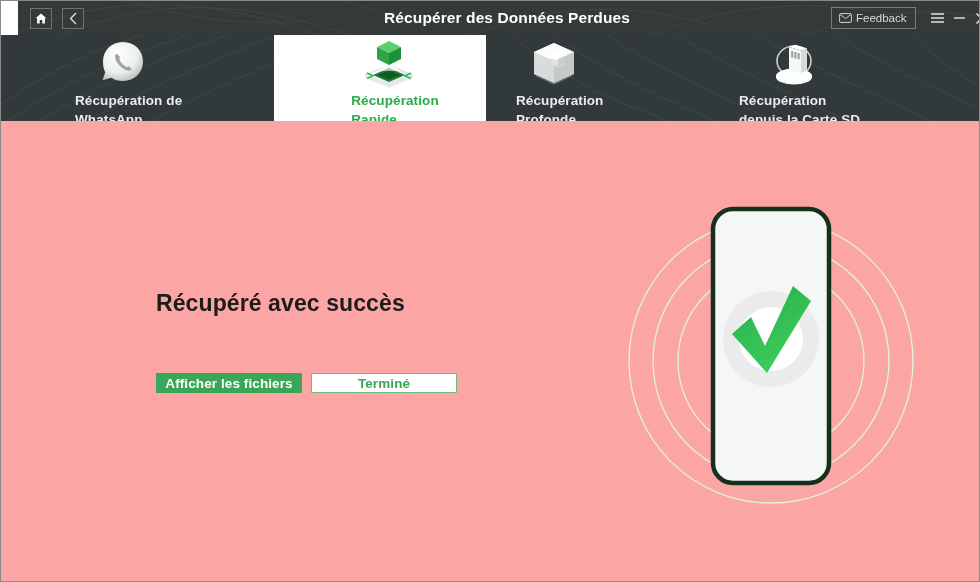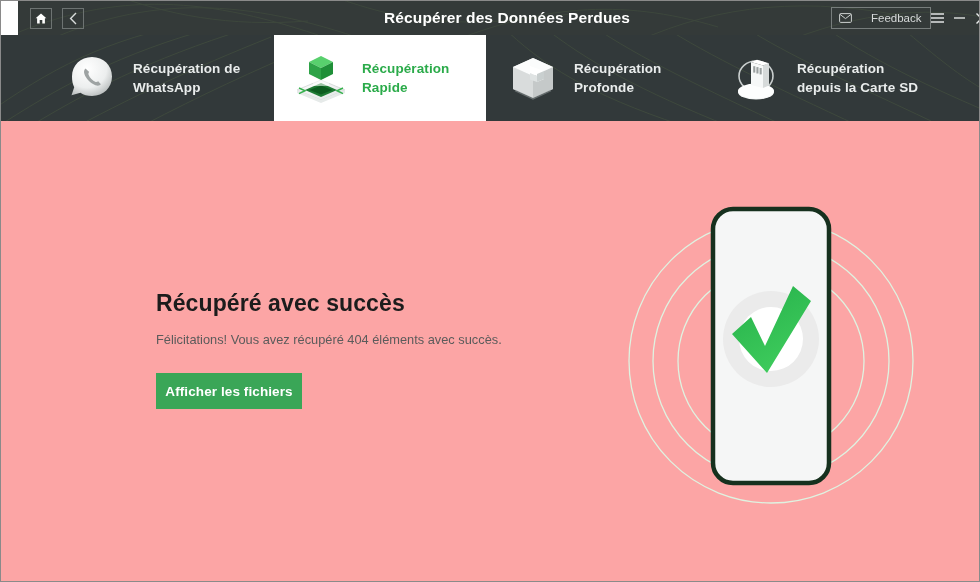--- a/index.html
+++ b/index.html
@@ -73,7 +73,7 @@
     border: 1px solid #777d7c;
     display: flex;
     align-items: center;
-    gap: 19px;
+    gap: 4px;
     color: #d7dada;
     font-size: 11.5px;
   }

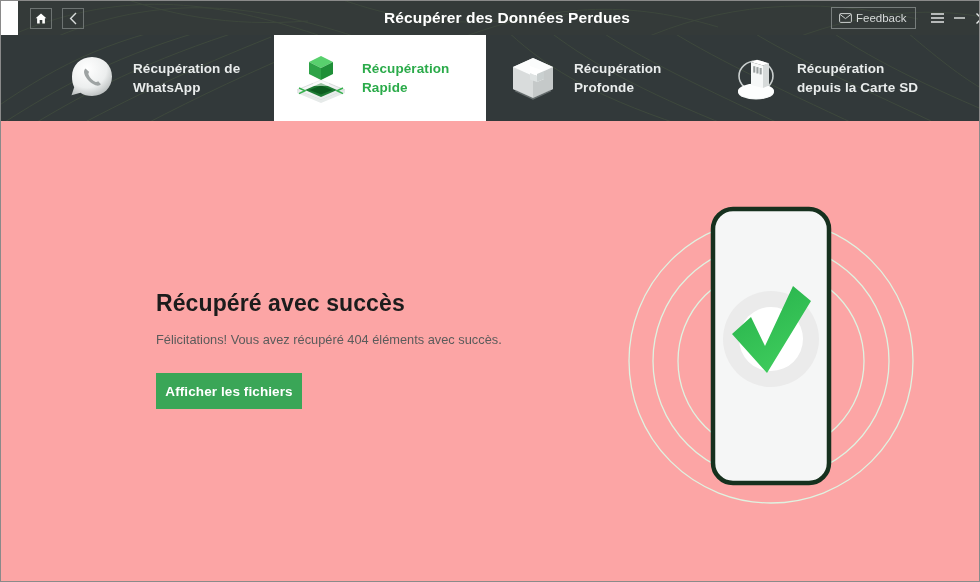--- a/index.html
+++ b/index.html
@@ -108,6 +108,7 @@
     display: flex;
     align-items: center;
     padding-left: 0;
+    flex-direction: column;
   }
   .tab .tab-icon {
     width: 58px;

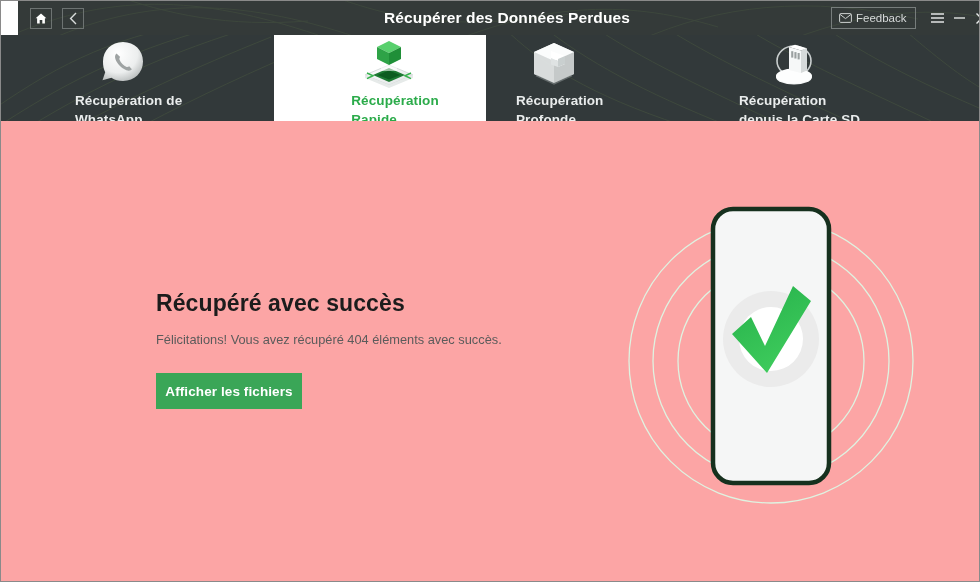--- a/index.html
+++ b/index.html
@@ -379,7 +379,6 @@
   <div class="content">
 
     <div class="headline">Récupéré avec succès</div>
-    <div class="subline">Félicitations! Vous avez récupéré 404 éléments avec succès.</div>
 
     <div class="btn btn-primary">Afficher les fichiers</div>
 

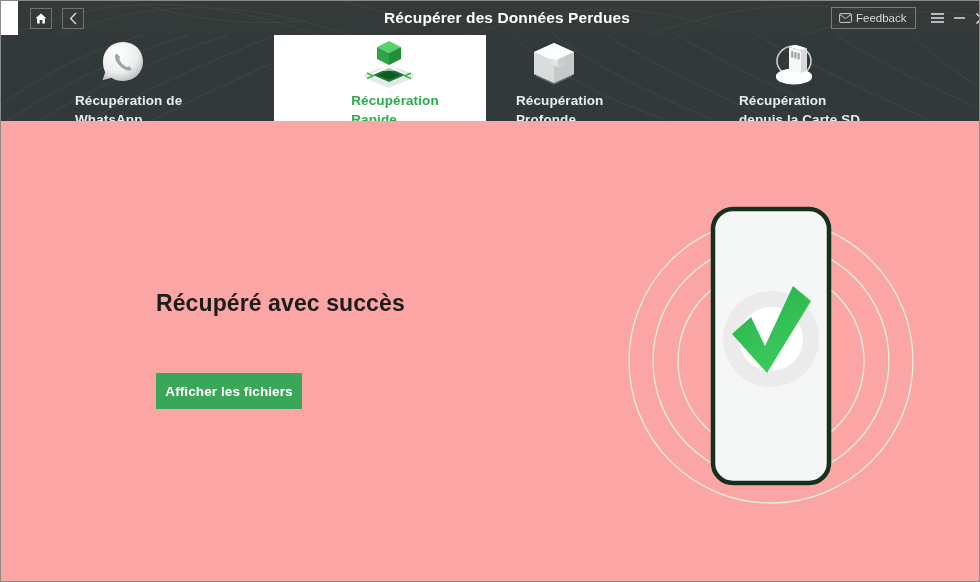--- a/index.html
+++ b/index.html
@@ -169,7 +169,7 @@
   .btn {
     position: absolute;
     top: 252px;
-    height: 36px;
+    height: 20px;
     display: flex;
     align-items: center;
     justify-content: center;

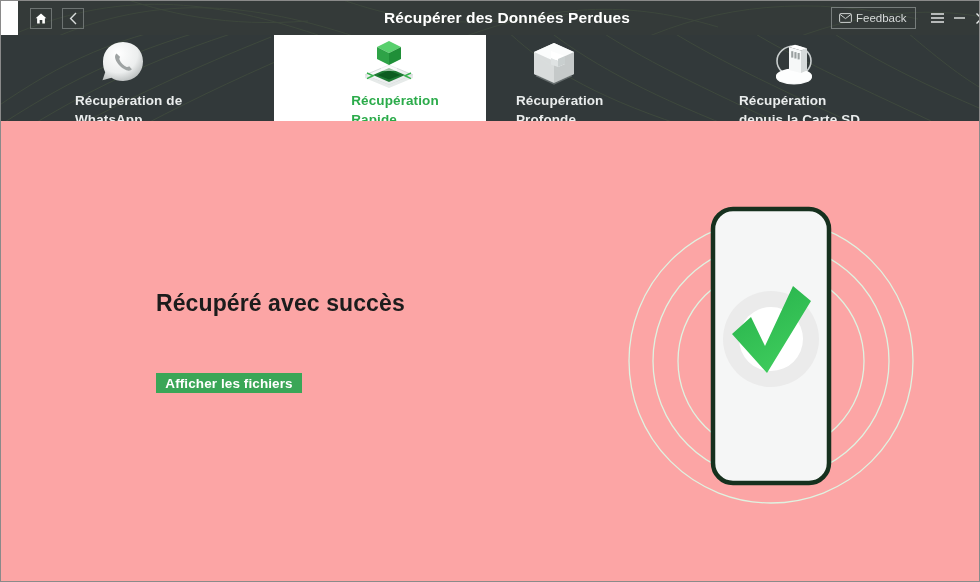--- a/index.html
+++ b/index.html
@@ -381,6 +381,7 @@
     <div class="headline">Récupéré avec succès</div>
 
     <div class="btn btn-primary">Afficher les fichiers</div>
+    <div class="btn btn-secondary">Terminé</div>
 
     <div class="illus">
       <svg width="340" height="340" viewBox="0 0 340 340">

